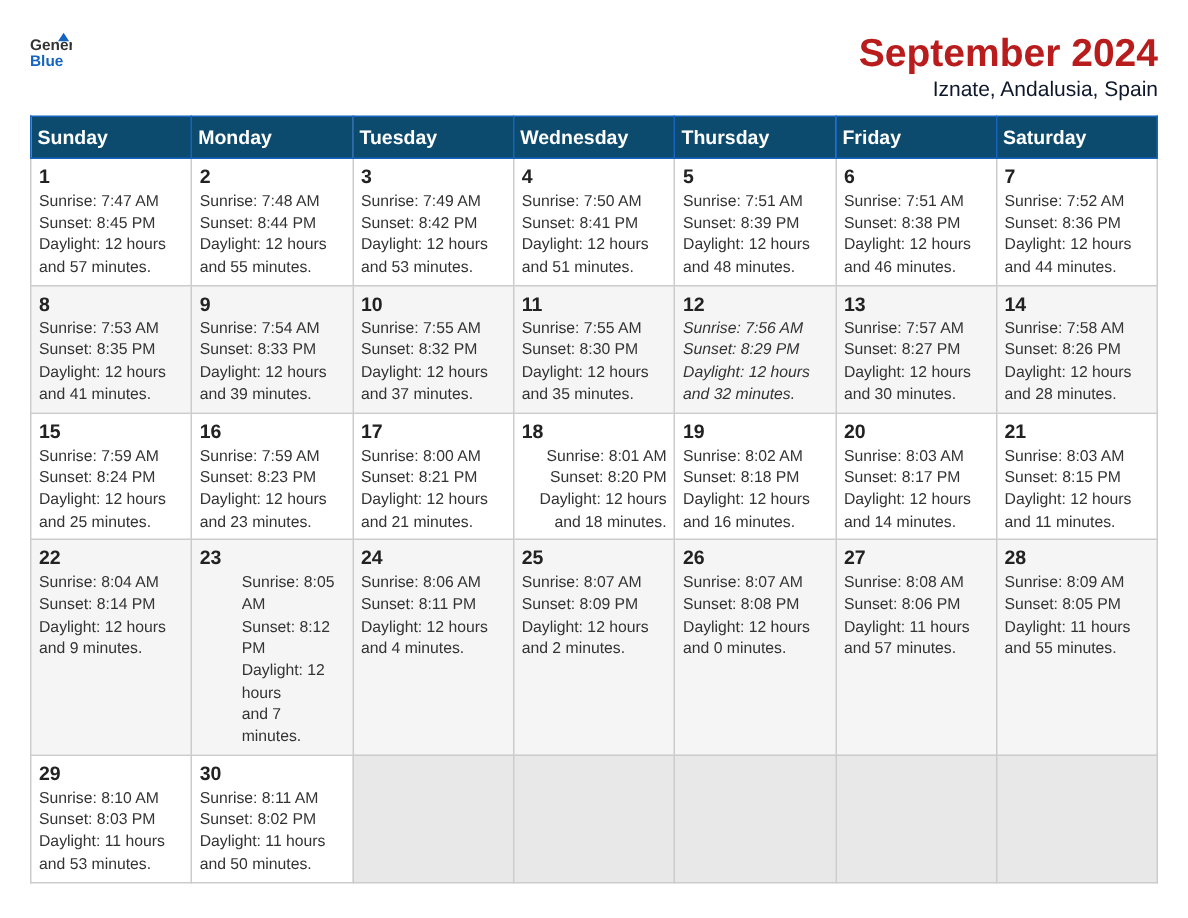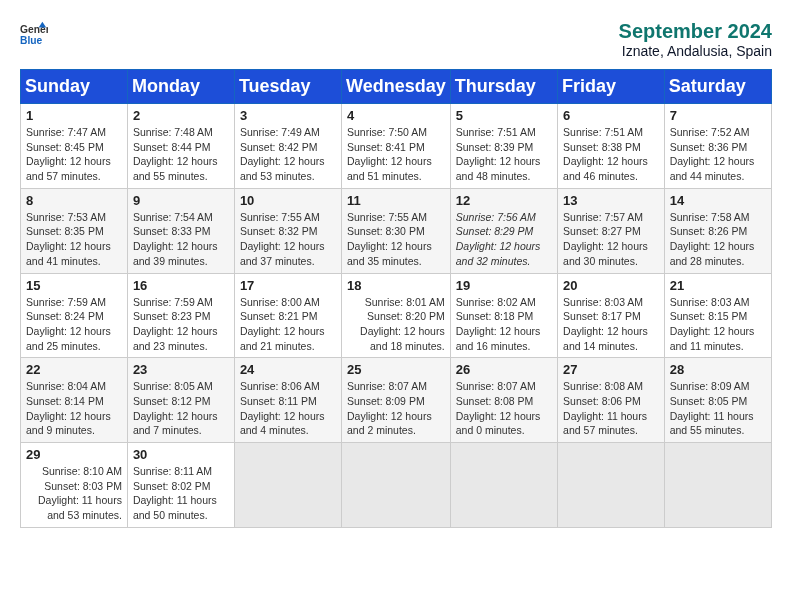--- a/index.html
+++ b/index.html
@@ -27,9 +27,9 @@
     }
     .title-block { text-align: right; }
     .month-title {
-      font-size: 20px;
+      font-size: 26px;
       font-weight: bold;
-      color: #0f766e;
+      color: #b91c1c;
     }
     .subtitle {
       font-size: 14px;

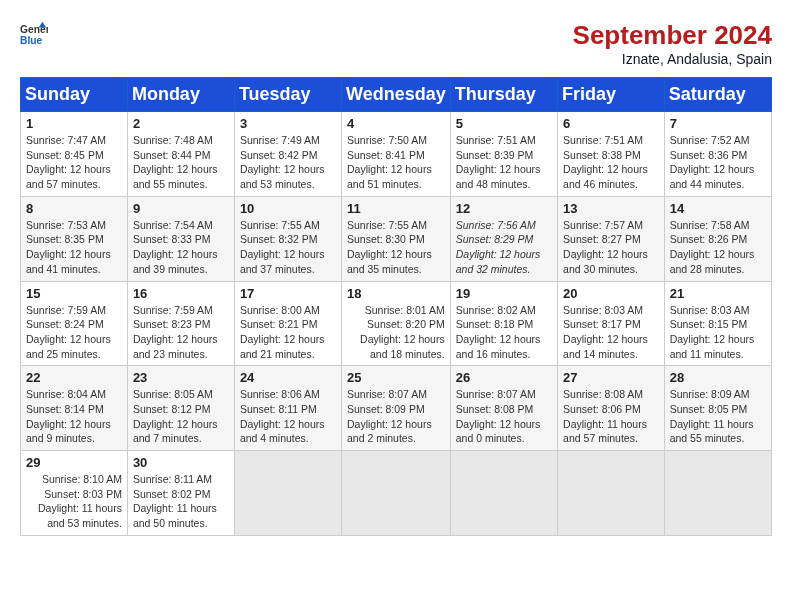--- a/index.html
+++ b/index.html
@@ -41,11 +41,11 @@
       font-size: 11px;
     }
     th {
-      background: #1d4ed8;
+      background: #0c4a6e;
       color: #fff;
       padding: 6px 4px;
       text-align: left;
-      font-size: 18px;
+      font-size: 13px;
       font-weight: bold;
       border: 1px solid #1565c0;
     }

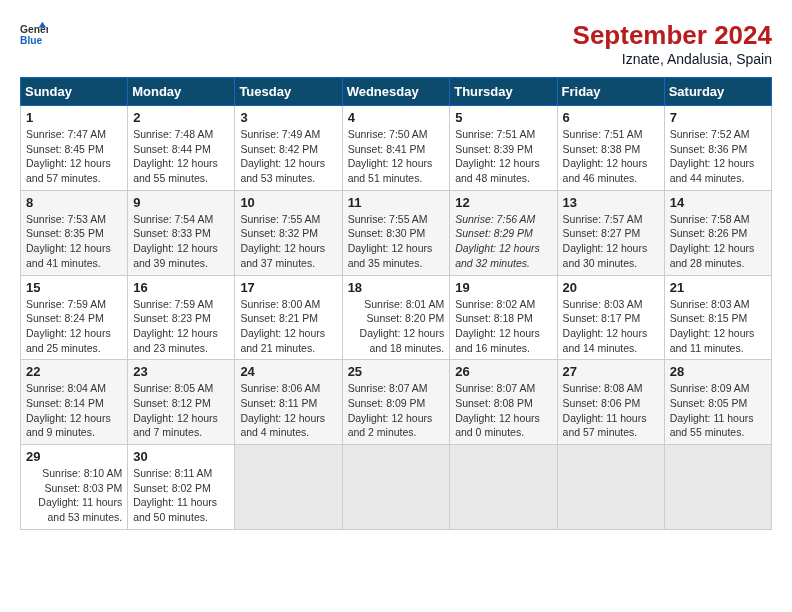--- a/index.html
+++ b/index.html
@@ -265,7 +265,7 @@
         </td>
         <td>
           <span class="day-num">23</span>
-          <div class="day-info" style="white-space: pre-line;">Sunrise: 8:05 AM
+          <div class="day-info" style="white-space: pre-line; margin-left: 28px;">Sunrise: 8:05 AM
 Sunset: 8:12 PM
 Daylight: 12 hours
 and 7 minutes.</div>

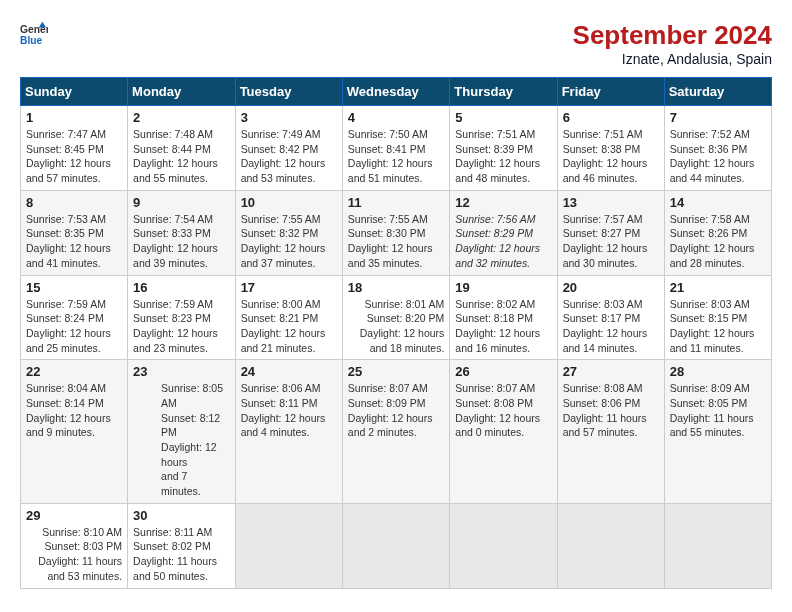--- a/index.html
+++ b/index.html
@@ -309,7 +309,7 @@
       <tr>
         <td>
           <span class="day-num">29</span>
-          <div class="day-info" style="white-space: pre-line; text-align: right;">Sunrise: 8:10 AM
+          <div class="day-info" style="white-space: pre-line;">Sunrise: 8:10 AM
 Sunset: 8:03 PM
 Daylight: 11 hours
 and 53 minutes.</div>

